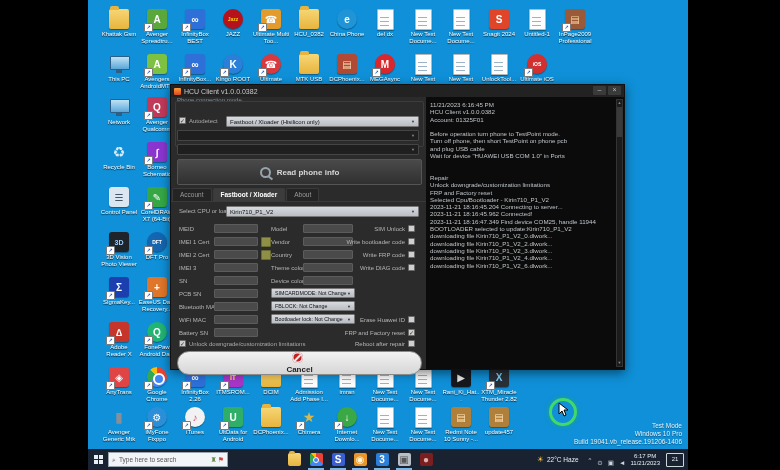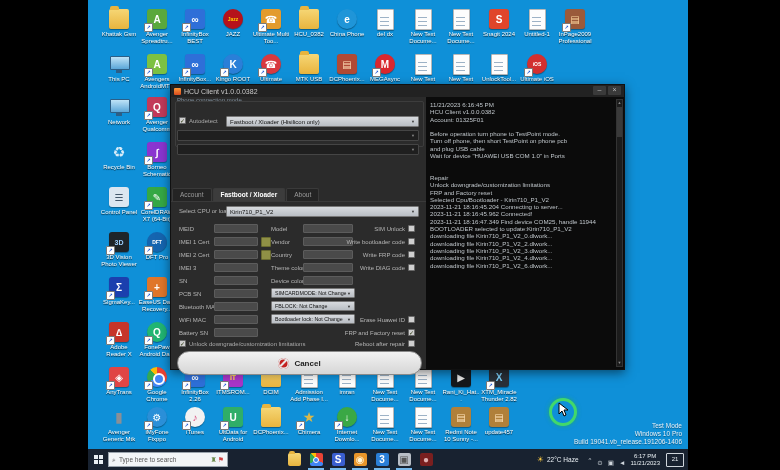--- a/index.html
+++ b/index.html
@@ -539,6 +539,10 @@
           <span class="arr">▼</span>
       </div>
 
+      <div id="readbtn">
+        <span class="mag"></span>
+        <span>Read phone info</span>
+      </div>
 
       <div id="tabs">
           <div class="tab">Account</div>

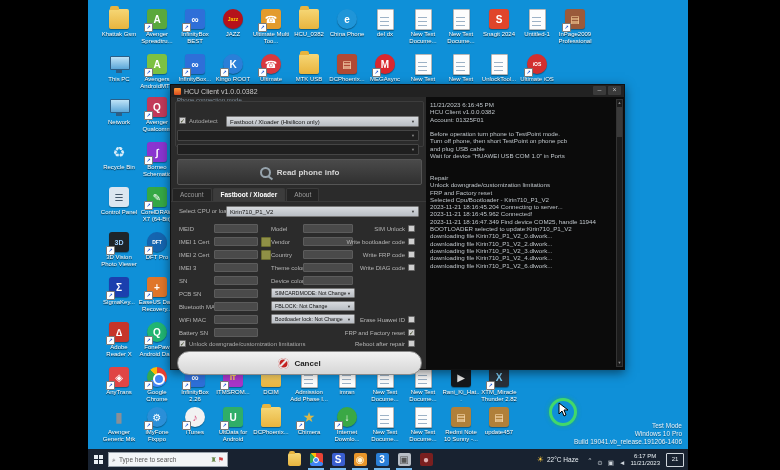--- a/index.html
+++ b/index.html
@@ -67,8 +67,8 @@
       font-size:6px;line-height:7px;text-align:center;color:#2e3a12;box-sizing:border-box;}
   .rlbl{position:absolute;font-size:6px;color:#b5b5b5;text-align:right;}
   #cancelbtn{position:absolute;left:6px;top:254px;width:243px;height:22px;border:1px solid #8a8a8a;border-radius:12px;
-      background:linear-gradient(#f2f2f2,#d6d6d6);display:flex;align-items:center;justify-content:center;
-      color:#222;font-size:8px;font-weight:bold;}
+      background:linear-gradient(#f2f2f2,#d6d6d6);display:flex;align-items:center;justify-content:space-between;
+      color:#222;font-size:8px;font-weight:bold;flex-direction:column;}
   .noico{width:11px;height:11px;border-radius:50%;background:#c42222;position:relative;margin-right:5px;
       box-shadow:inset 0 0 0 1.5px #e8e8e8;}
   .noico::after{content:"";position:absolute;left:1px;top:4.5px;width:9px;height:2px;background:#e8e8e8;transform:rotate(-45deg);}

